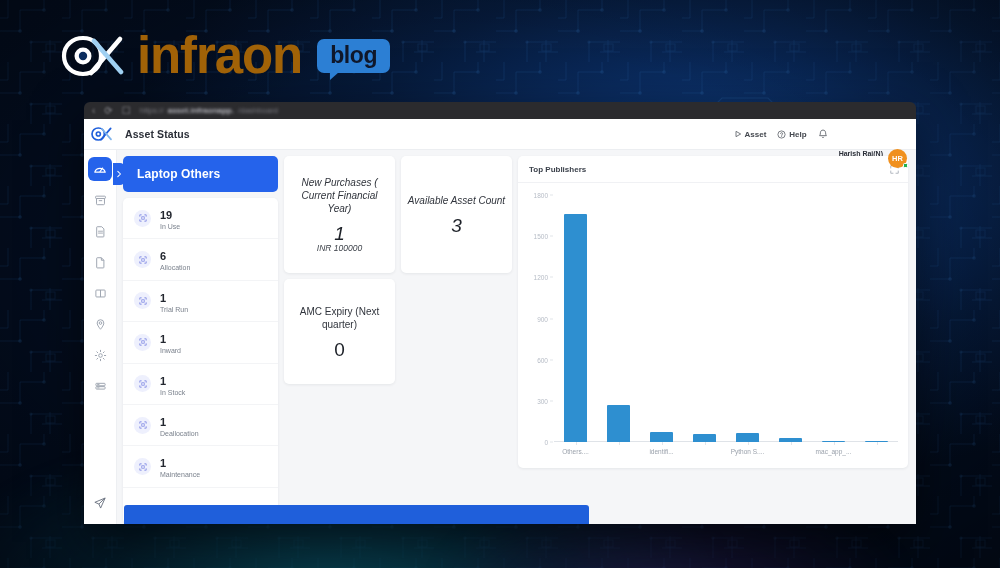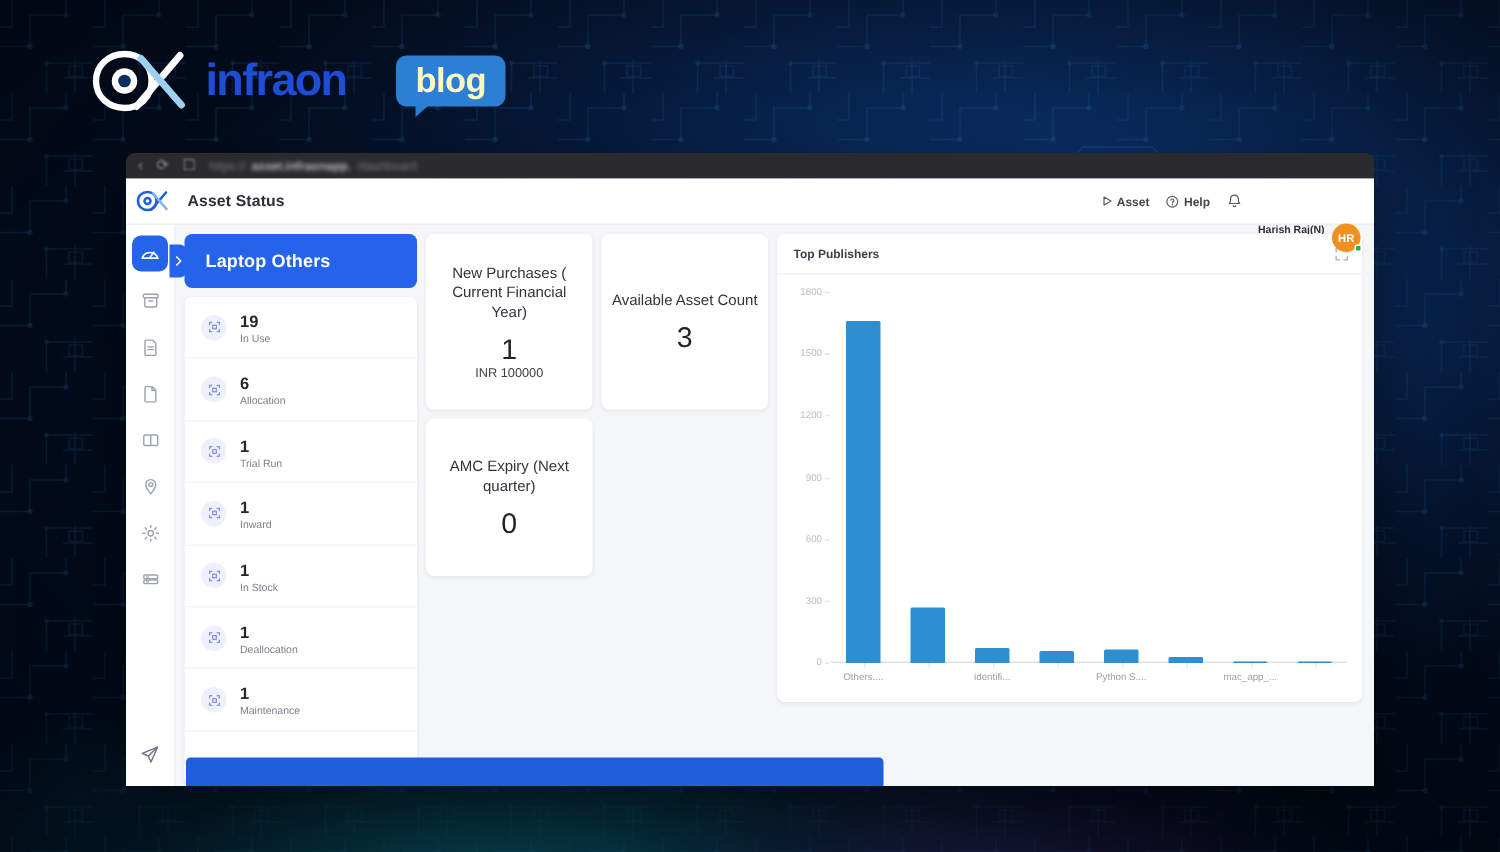--- a/index.html
+++ b/index.html
@@ -61,9 +61,9 @@
   }
   #logo .mark { width: 66px; height: 48px; }
   #logo .word {
-    font-size: 30px;
+    font-size: 51px;
     font-weight: 700;
-    color: #1d4ed8;
+    color: #a16207;
     letter-spacing: -1.1px;
     line-height: 1;
   }

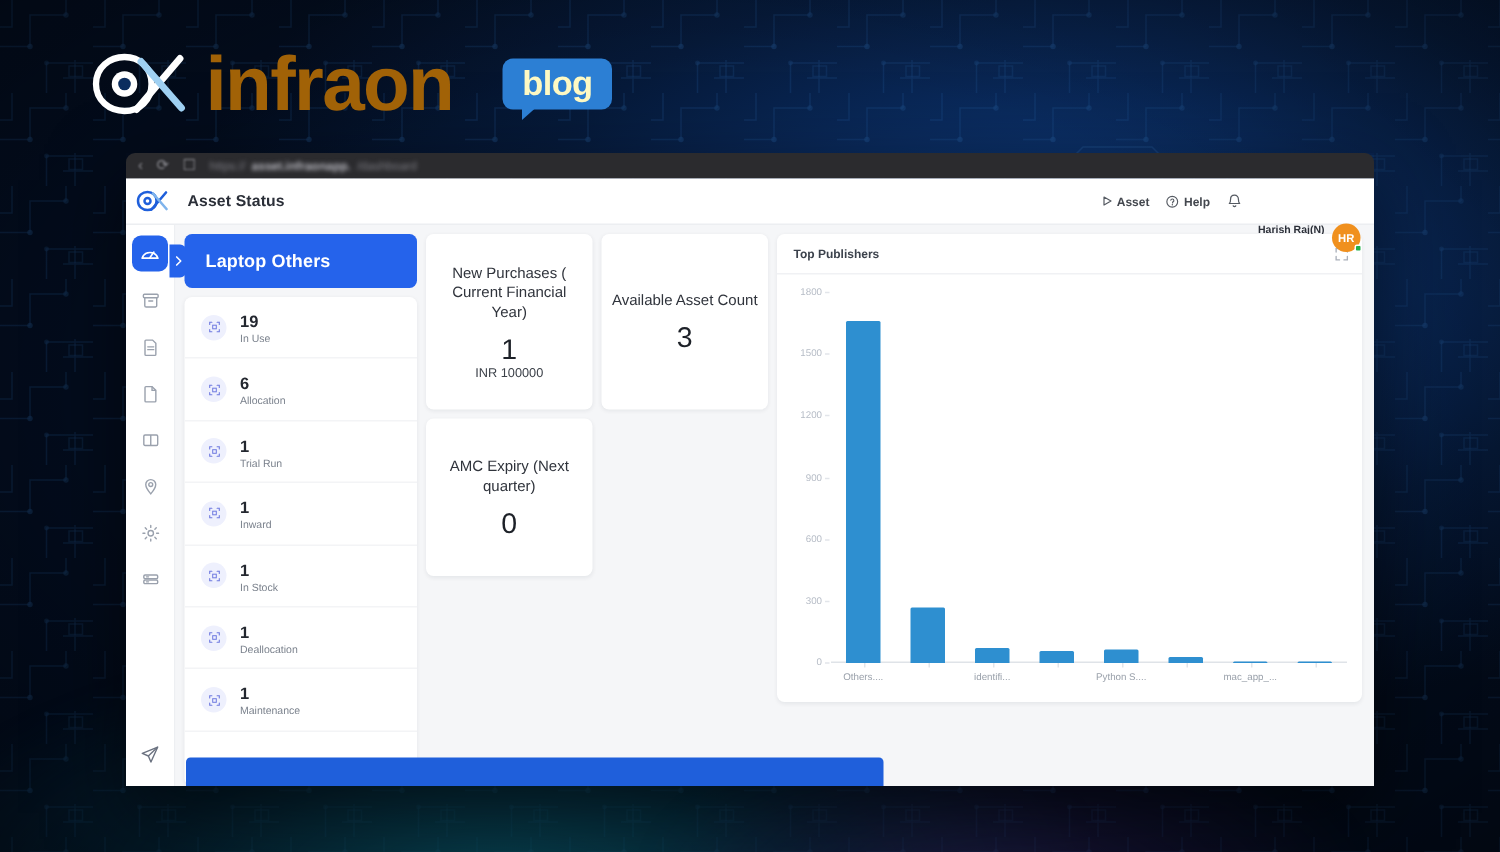--- a/index.html
+++ b/index.html
@@ -70,14 +70,14 @@
   #logo .blogchip {
     position: relative;
     background: #2c7fd4;
-    color: #fef9c3;
+    color: #0f172a;
     font-size: 23px;
     font-weight: 700;
     padding: 5px 13px 6px;
     border-radius: 7px;
     line-height: 1;
     letter-spacing: -.4px;
-    margin-left: 20px;
+    margin-left: 2px;
   }
   #logo .blogchip::after {
     content: "";

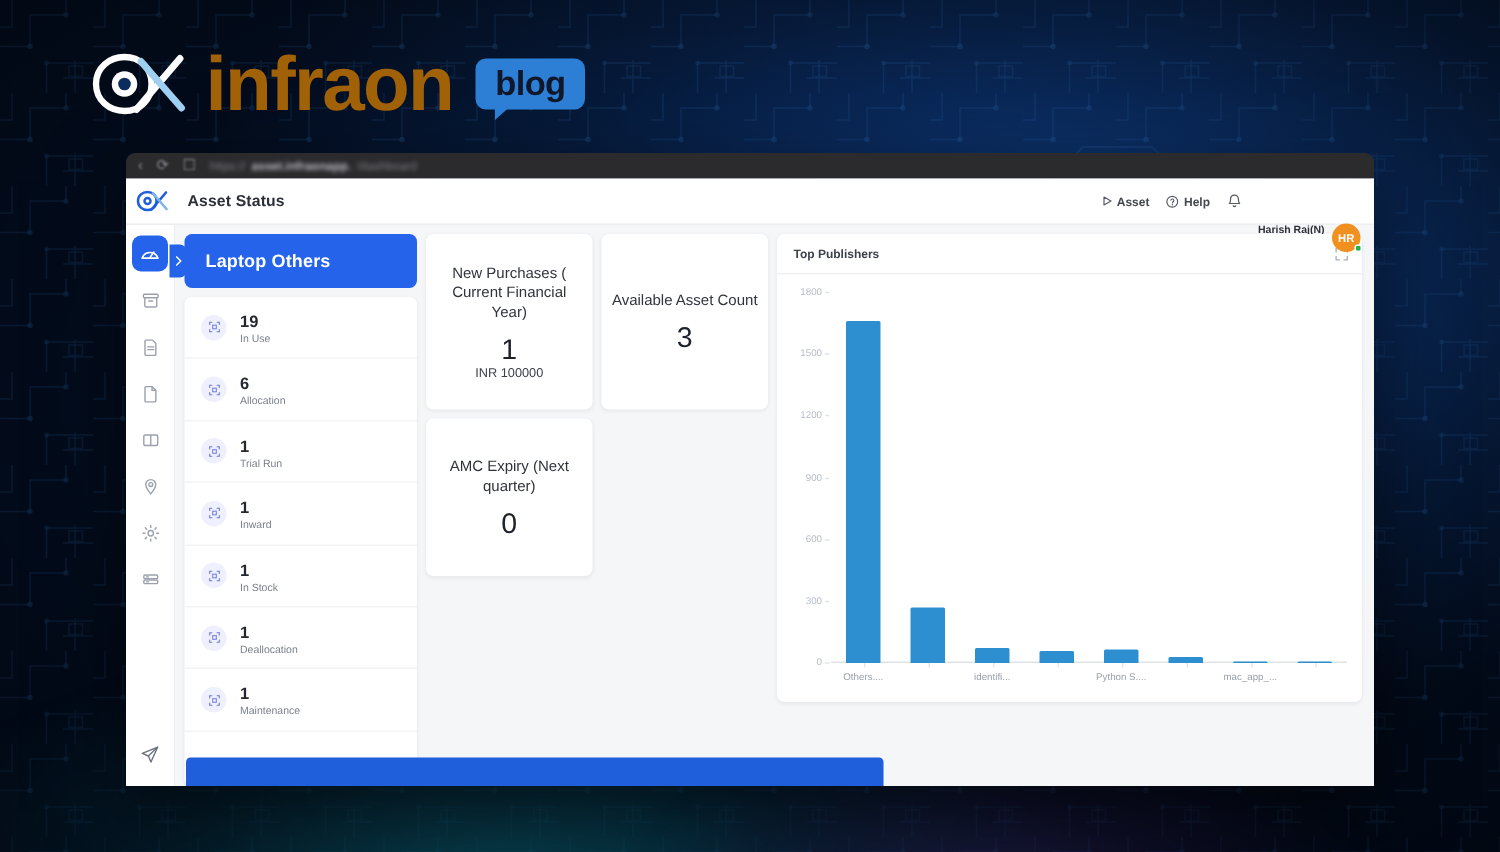--- a/index.html
+++ b/index.html
@@ -299,7 +299,7 @@
 
   
   #col-mid { width: 228px; display: flex; flex-direction: column; gap: 6px; }
-  #kpi-top { display: flex; gap: 6px; height: 117px; }
+  #kpi-top { display: flex; gap: 6px; height: 117px; font-style: italic; }
   .kpi {
     background: #fff;
     border-radius: 5px;

